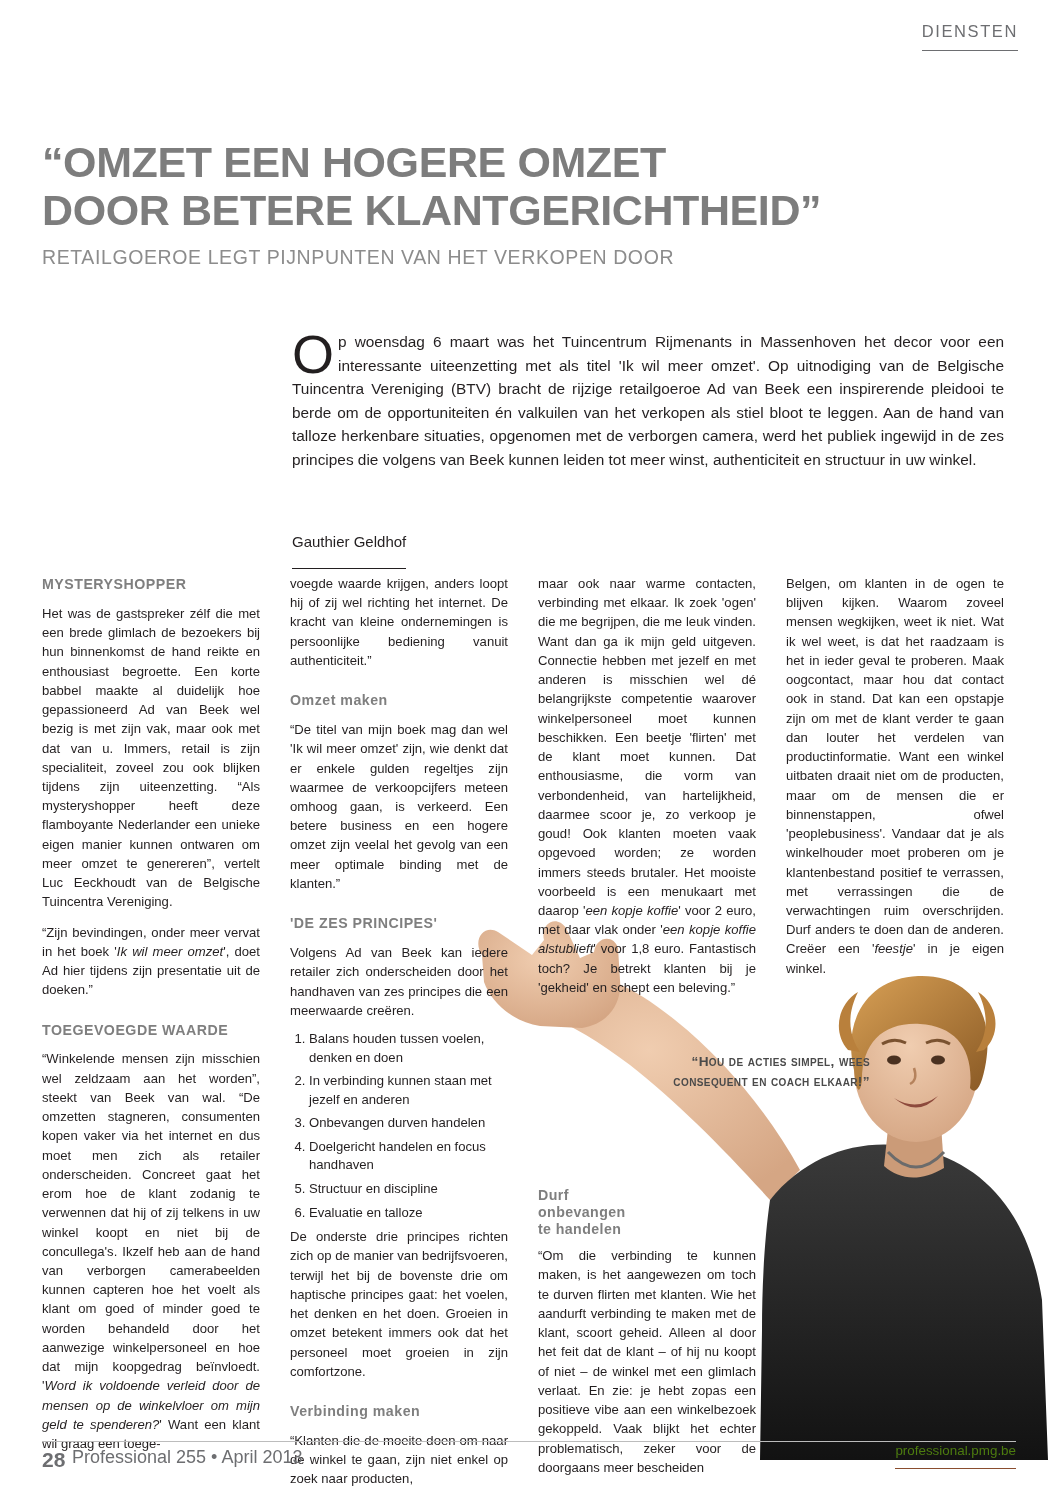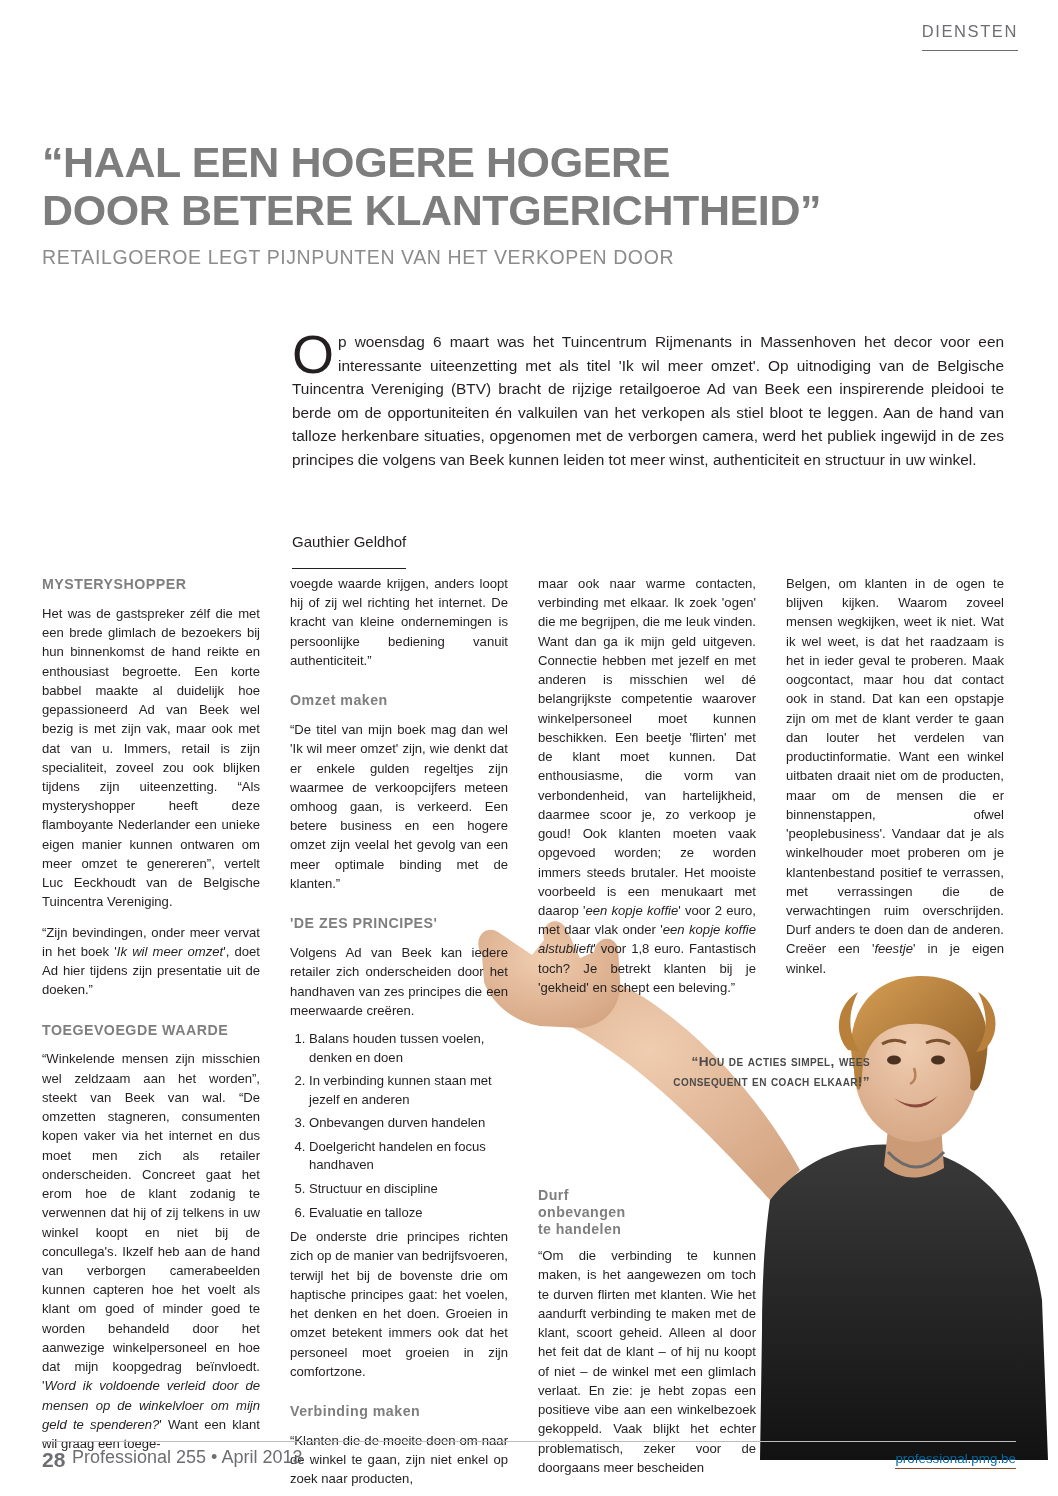--- a/index.html
+++ b/index.html
@@ -199,7 +199,7 @@
 
 <div class="title-block">
   <h1 class="headline">
-    <span>“HAAL EEN HOGERE HOGERE</span><br>
+    <span>“OMZET EEN HOGERE OMZET</span><br>
     <span>DOOR BETERE KLANTGERICHTHEID”</span>
   </h1>
   <div class="subhead">RETAILGOEROE LEGT PIJNPUNTEN VAN HET VERKOPEN DOOR</div>

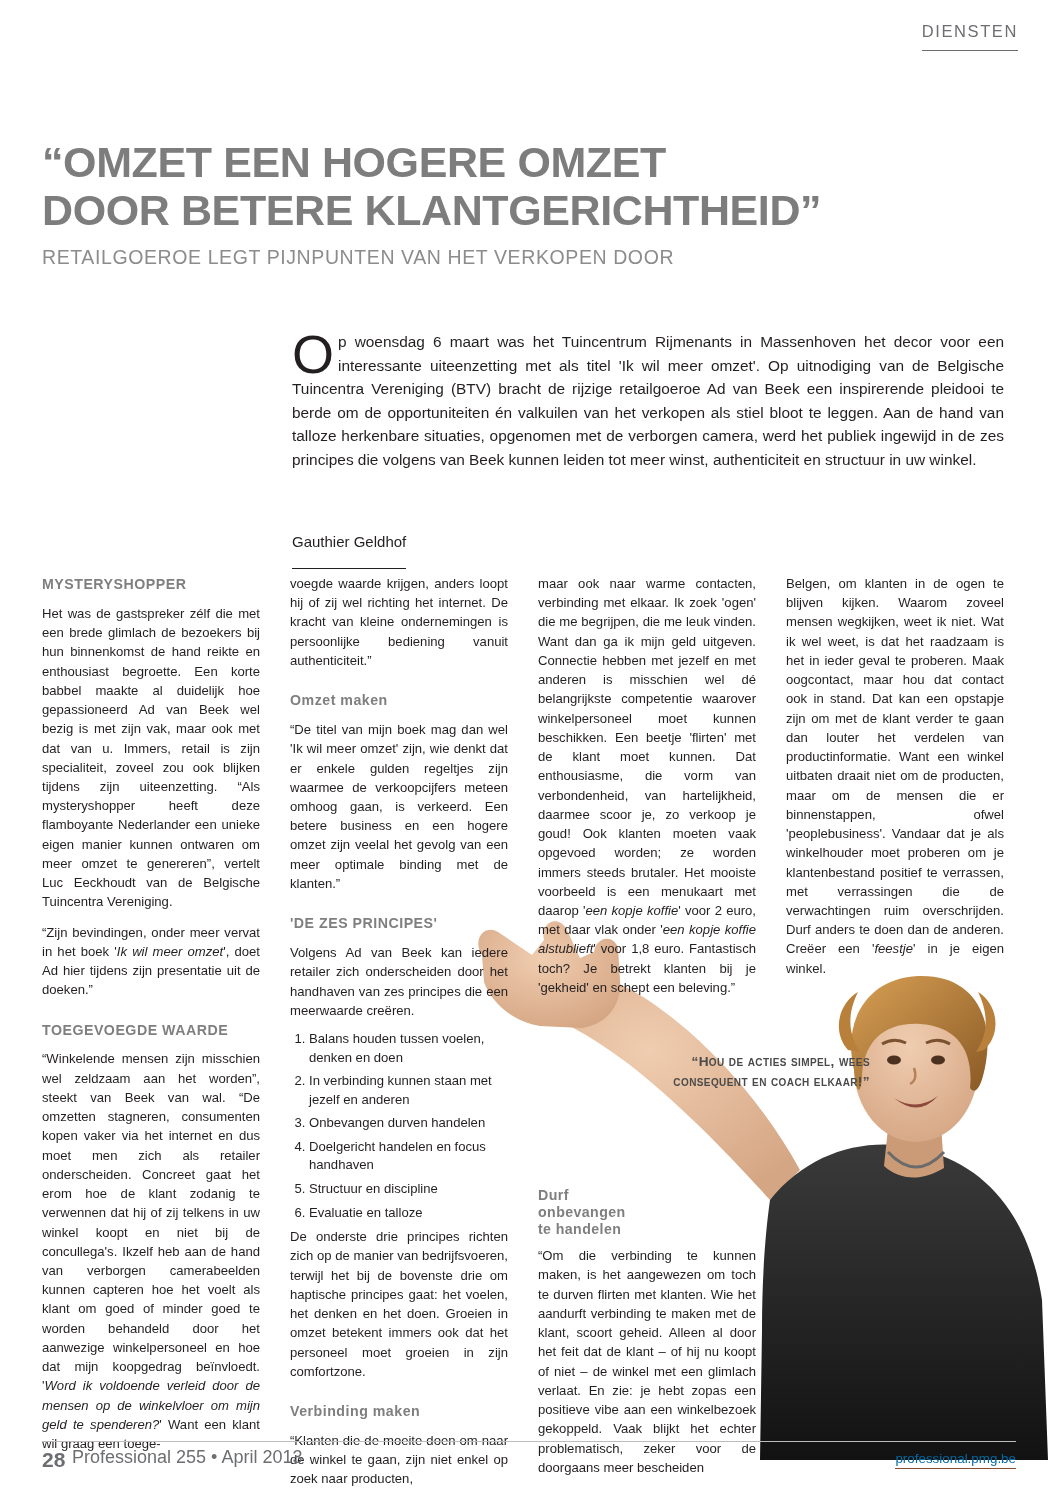--- a/index.html
+++ b/index.html
@@ -187,9 +187,9 @@
     right: 42px;
     bottom: 27px;
     font-size: 13.4px;
-    color: #0369a1;
+    color: #4d7c0f;
     border-bottom: 1px solid #8a4d2e;
-    padding-bottom: 2px;
+    padding-bottom: 10px;
   }
 </style>
 </head>

